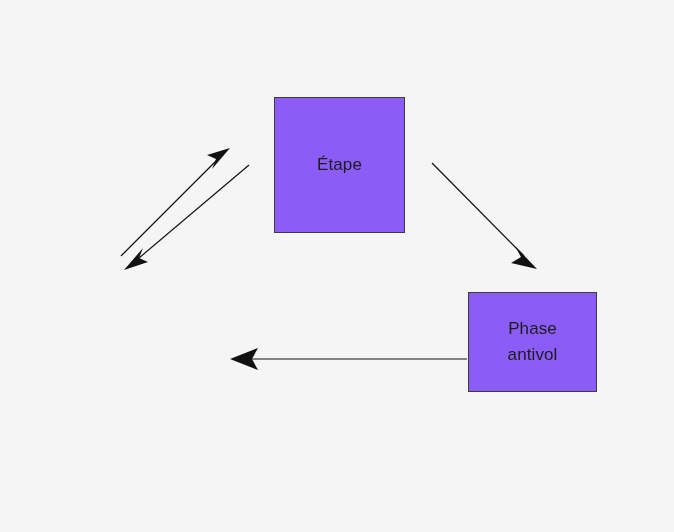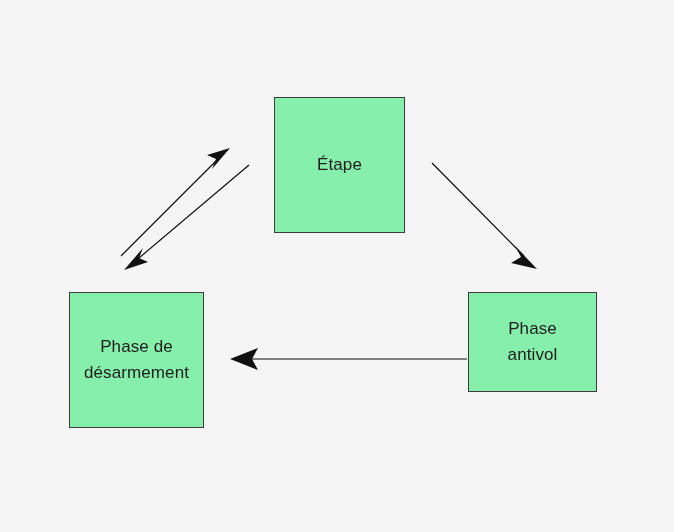--- a/index.html
+++ b/index.html
@@ -30,7 +30,7 @@
     position: absolute;
     box-sizing: border-box;
     border: 1px solid #3c3c3c;
-    background: #86efac;
+    background: #8b5cf6;
     display: flex;
     align-items: center;
     justify-content: center;

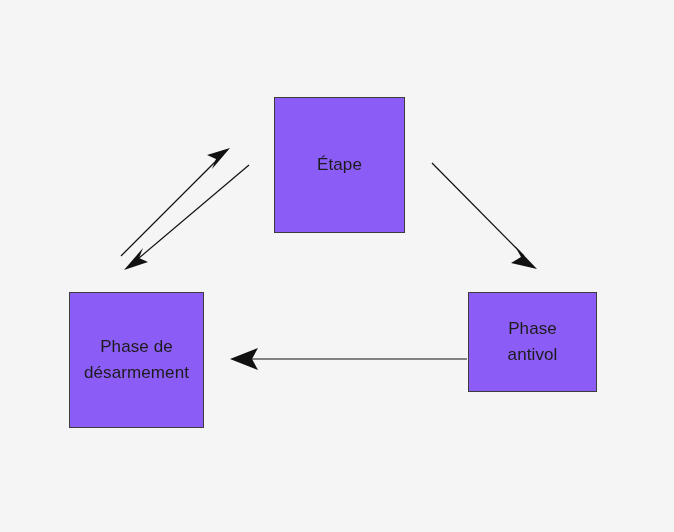--- a/index.html
+++ b/index.html
@@ -98,12 +98,6 @@
     </div>
   </div>
 
-  <div class="node" id="node-disarming">
-    <div class="node-label">
-      <span>Phase de</span><br>
-      <span>désarmement</span>
-    </div>
-  </div>
 
   <div class="node" id="node-antitheft">
     <div class="node-label">

